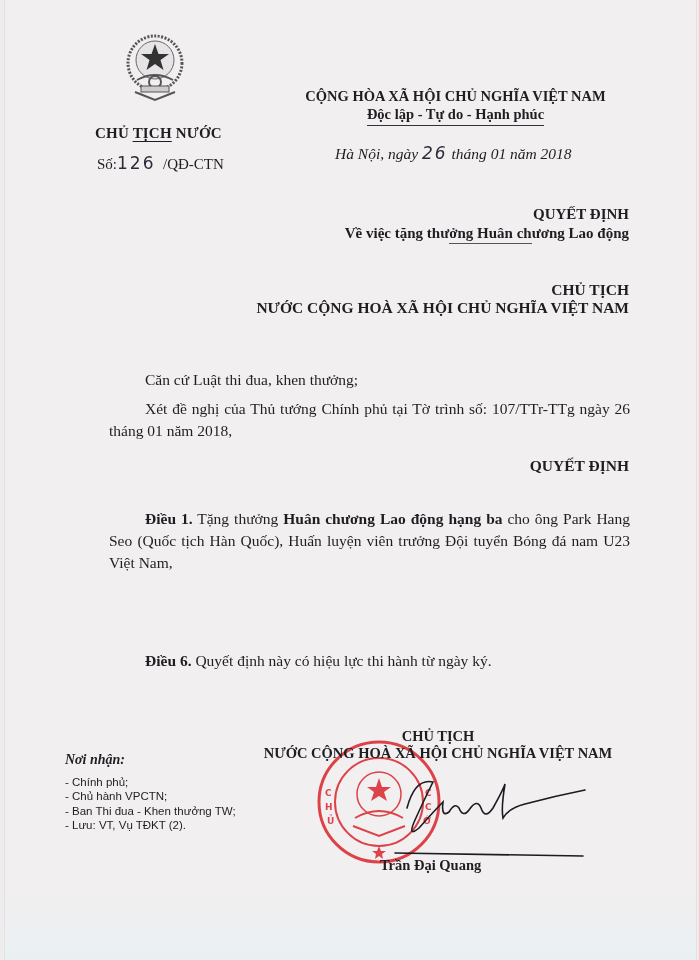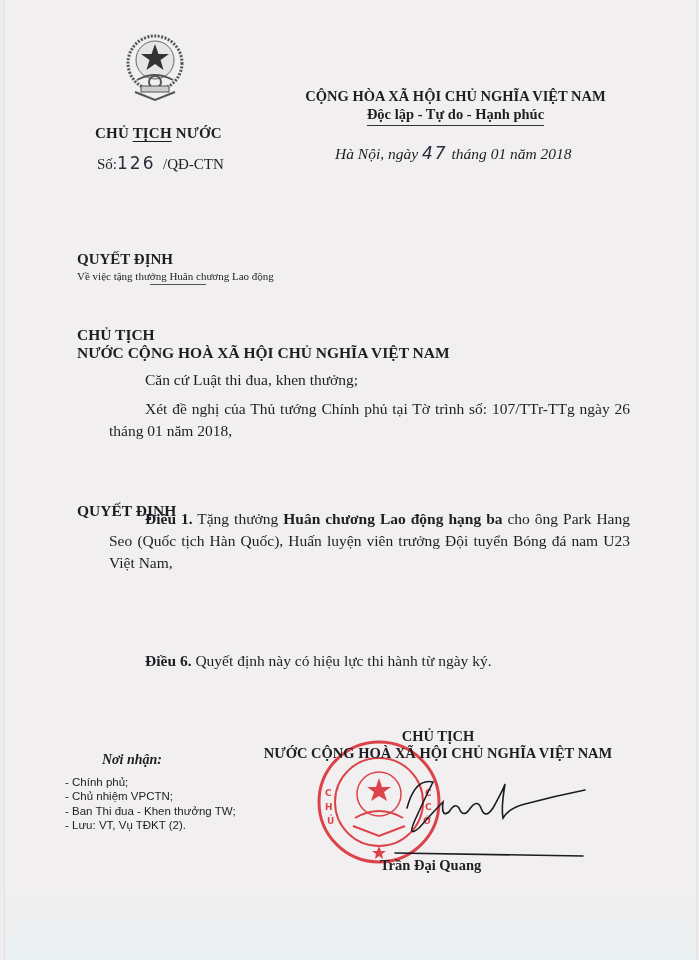--- a/index.html
+++ b/index.html
@@ -88,7 +88,7 @@
   <div class="abs motto"><span>Độc lập - Tự do - Hạnh phúc</span></div>
 
   <div class="abs date">
-    <span>Hà Nội,  ngày </span><span class="hand">47</span><span> tháng 01 năm 2018</span>
+    <span>Hà Nội,  ngày </span><span class="hand">26</span><span> tháng 01 năm 2018</span>
   </div>
 
   <div class="abs block qd1">QUYẾT ĐỊNH</div>

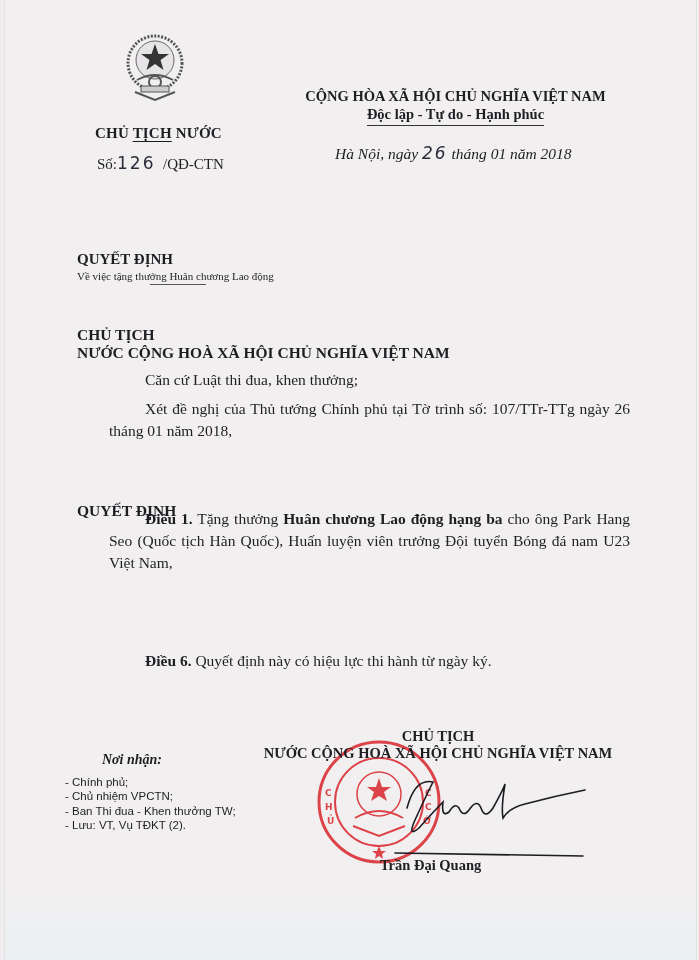--- a/index.html
+++ b/index.html
@@ -31,7 +31,7 @@
   .motto span { border-bottom: 1px solid #333; padding-bottom: 3px; }
   .date { left: 330px; top: 143px; width: 290px; font-size: 15.5px; font-style: italic; }
 
-  .block { left: 72px; width: 560px; text-align: left; margin-top: 45px; }
+  .block { left: 64px; width: 560px; text-align: right; }
   .qd1 { top: 206px; font-size: 15px; font-weight: bold; }
   .subj { top: 225px; font-size: 11px; font-weight: normal; }
   .subj .ul { border-bottom: 1px solid #555; padding-bottom: 2px; }

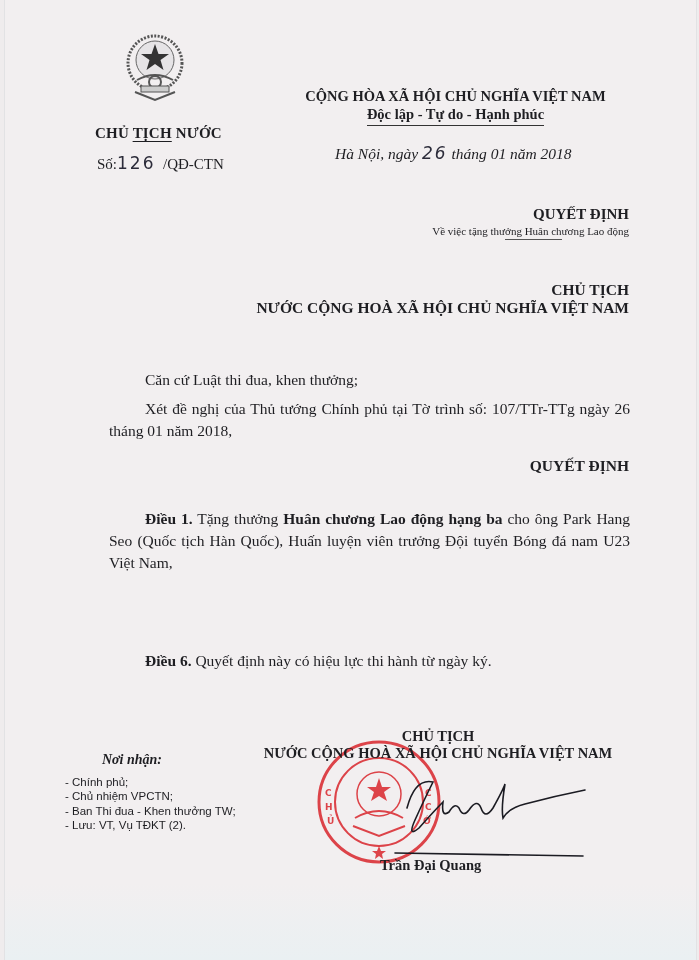--- a/index.html
+++ b/index.html
@@ -33,7 +33,7 @@
 
   .block { left: 64px; width: 560px; text-align: right; }
   .qd1 { top: 206px; font-size: 15px; font-weight: bold; }
-  .subj { top: 225px; font-size: 11px; font-weight: normal; }
+  .subj { top: 225px; font-size: 15px; font-weight: bold; }
   .subj .ul { border-bottom: 1px solid #555; padding-bottom: 2px; }
   .ct1 { top: 281px; font-size: 15.5px; font-weight: bold; }
   .ct2 { top: 299px; font-size: 15.5px; font-weight: bold; }

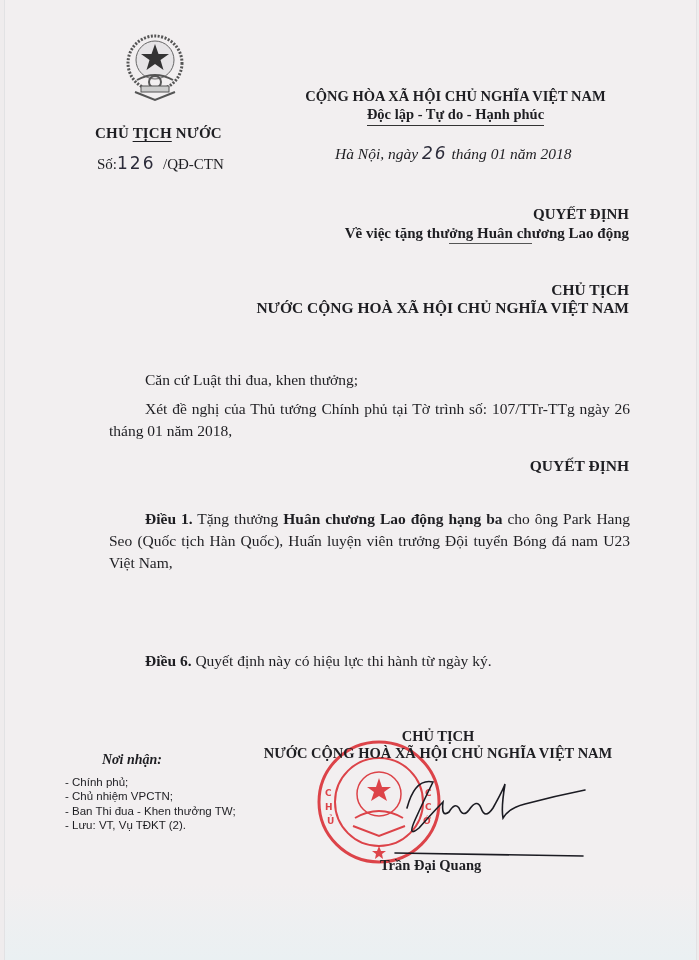--- a/index.html
+++ b/index.html
@@ -51,7 +51,7 @@
 
   .tick { font-family: "DejaVu Sans", sans-serif; font-style: italic; font-weight: bold; font-size: 15px; }
 
-  .recv-title { left: 60px; top: 752px; font-size: 14px; font-weight: bold; font-style: italic; margin-left: 37px; }
+  .recv-title { left: 60px; top: 752px; font-size: 14px; font-weight: bold; font-style: italic; }
   .recv-list { left: 60px; top: 775px; font-size: 11.5px; font-family: "Liberation Sans", sans-serif; line-height: 14.3px; }
   .recv-list div { white-space: nowrap; }
 

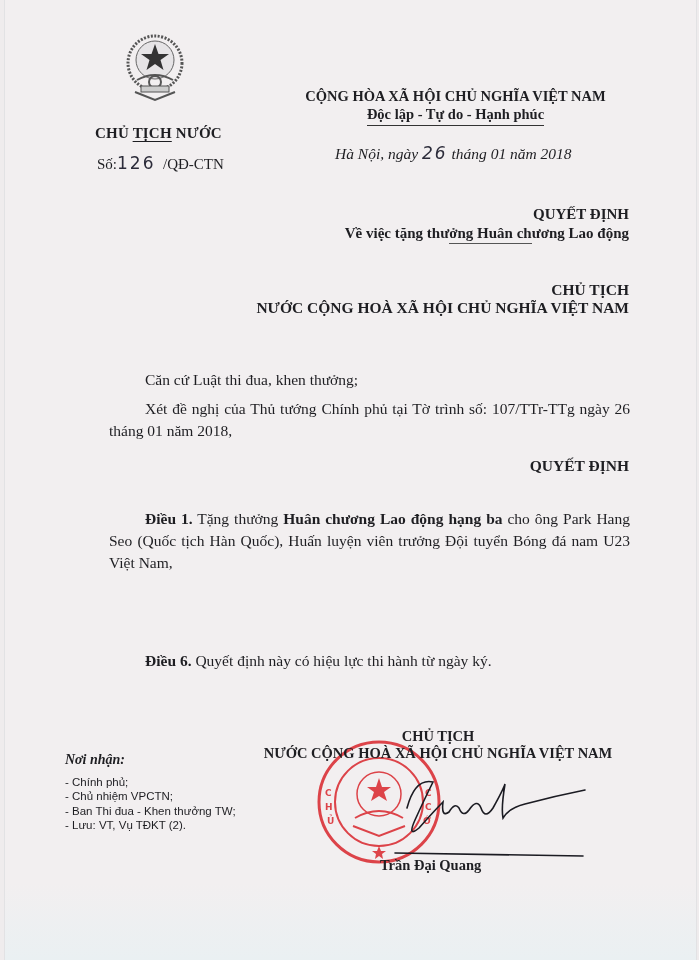--- a/index.html
+++ b/index.html
@@ -116,7 +116,7 @@
   <div class="abs recv-title">Nơi nhận:</div>
   <div class="abs recv-list">
     <div>- Chính phủ;</div>
-    <div>- Chủ nhiệm VPCTN;</div>
+    <div>- Chủ hành VPCTN;</div>
     <div>- Ban Thi đua - Khen thưởng TW;</div>
     <div>- Lưu:  VT, Vụ TĐKT (2).</div>
   </div>

